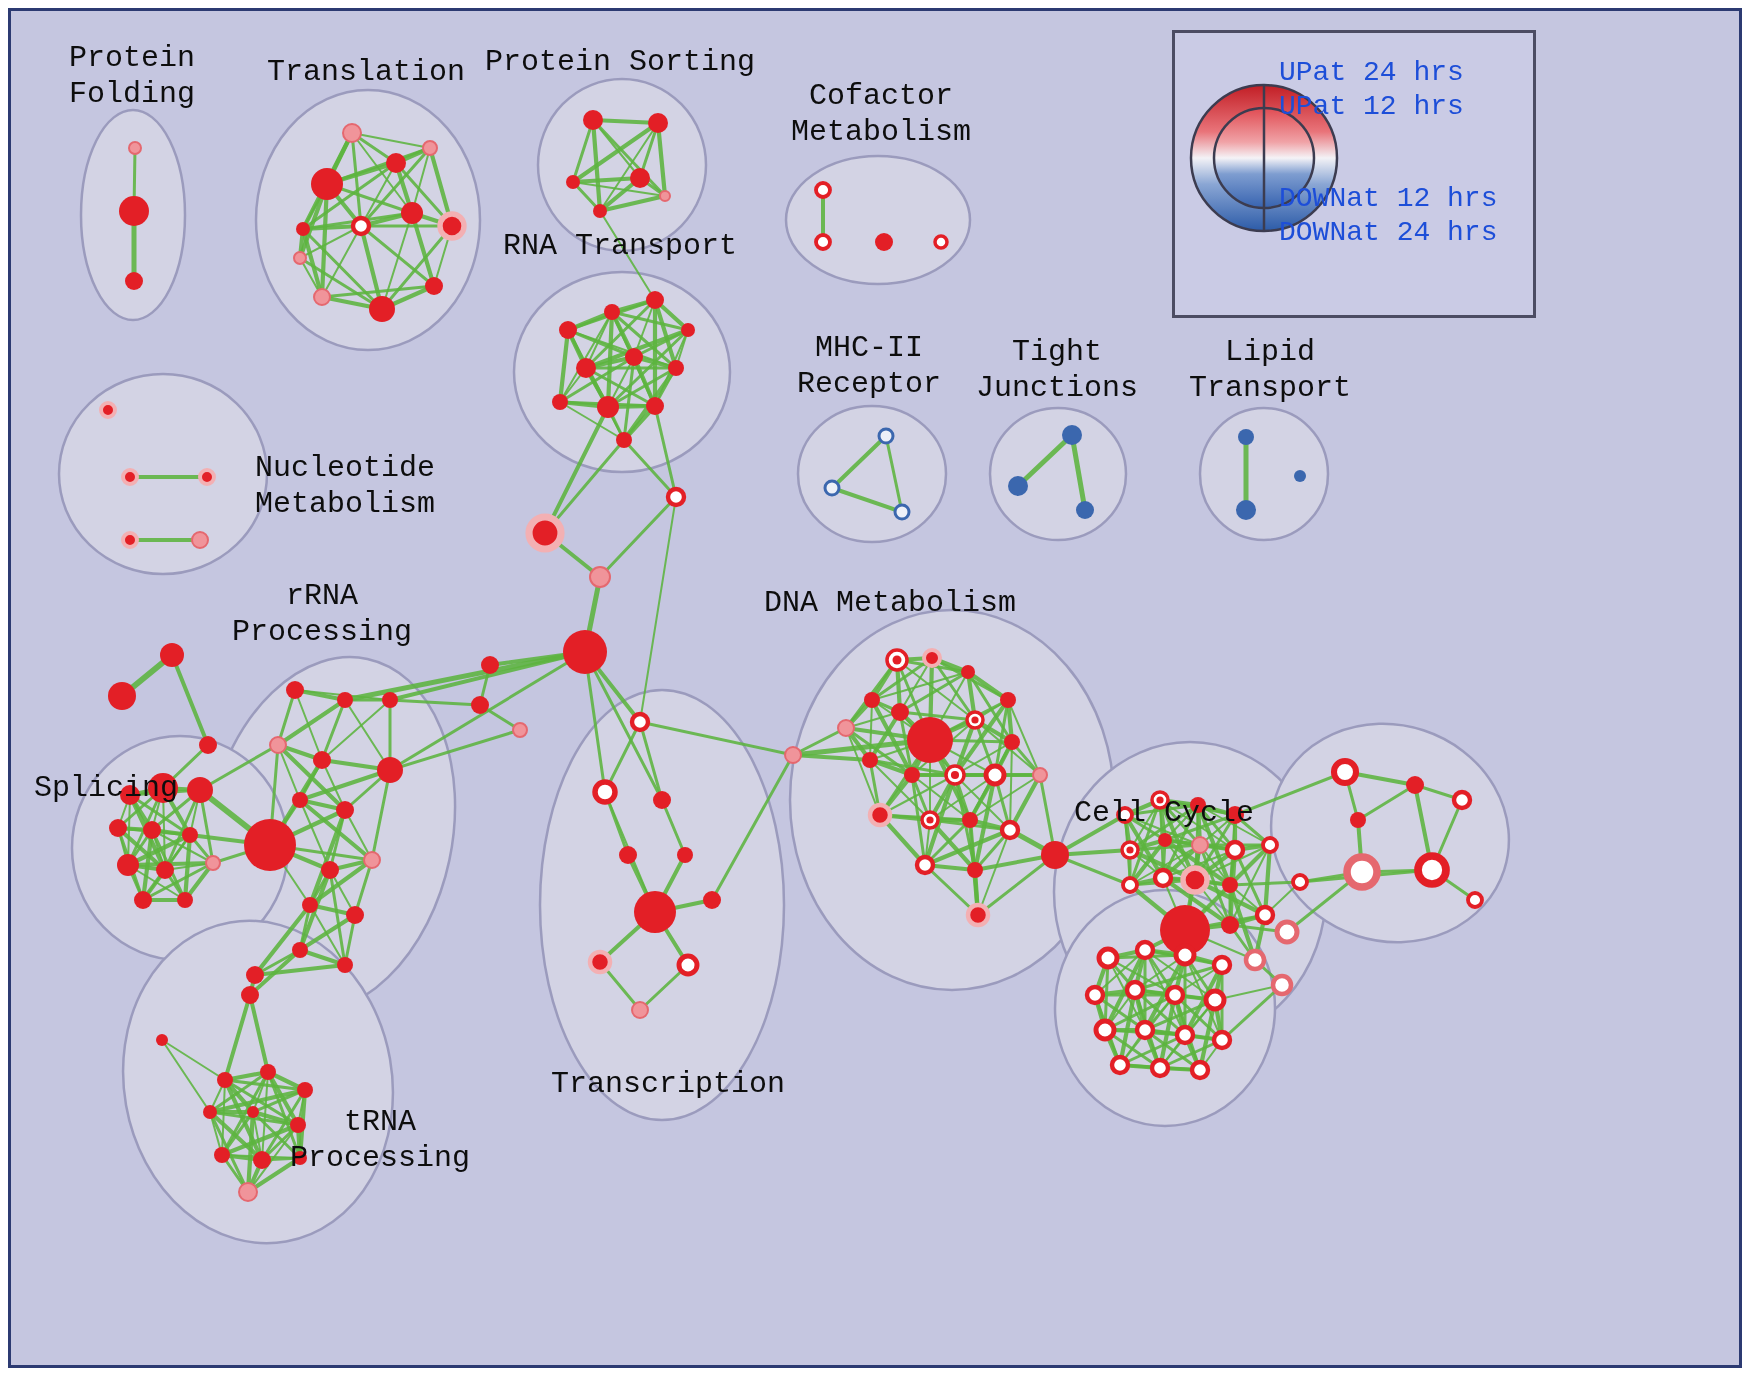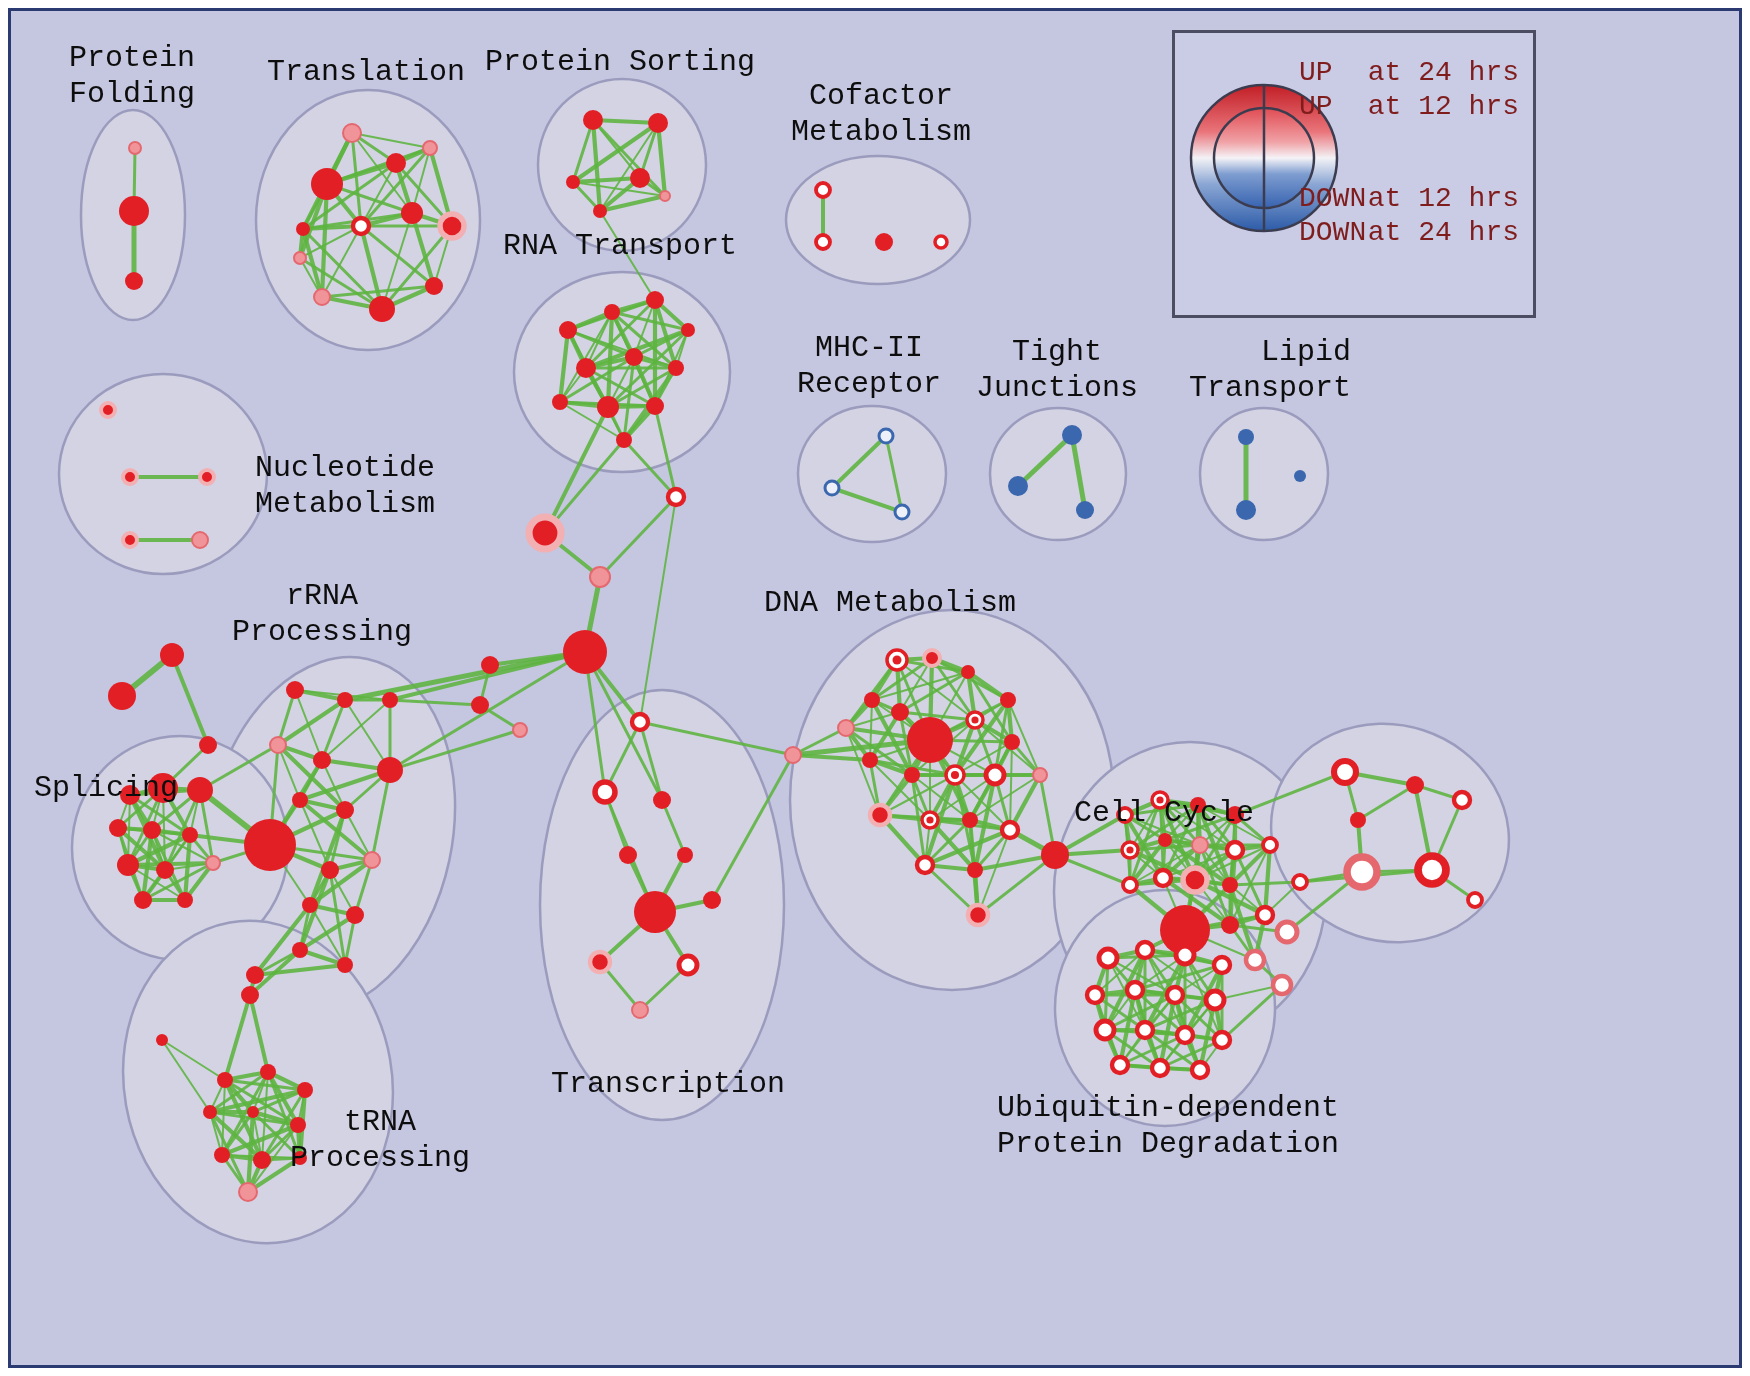--- a/index.html
+++ b/index.html
@@ -14,8 +14,8 @@
   .legend{position:absolute;left:1172px;top:30px;width:364px;height:288px;box-sizing:border-box;
           background:#cacbe5;border:3px solid #4c4c63;}
   .lg-glyph{position:absolute;left:4px;top:40px;}
-  .lg-row{position:absolute;left:124px;right:14px;display:flex;justify-content:space-between;
-          font-size:28px;color:#7f1d1d;}
+  .lg-row{position:absolute;left:104px;right:14px;display:flex;
+          font-size:28px;color:#1d4ed8;}
   .lg-word{white-space:nowrap;}
   .lg-time{white-space:nowrap;}
   .lg-caption{position:absolute;left:0;top:220px;width:100%;text-align:center;white-space:pre-line;

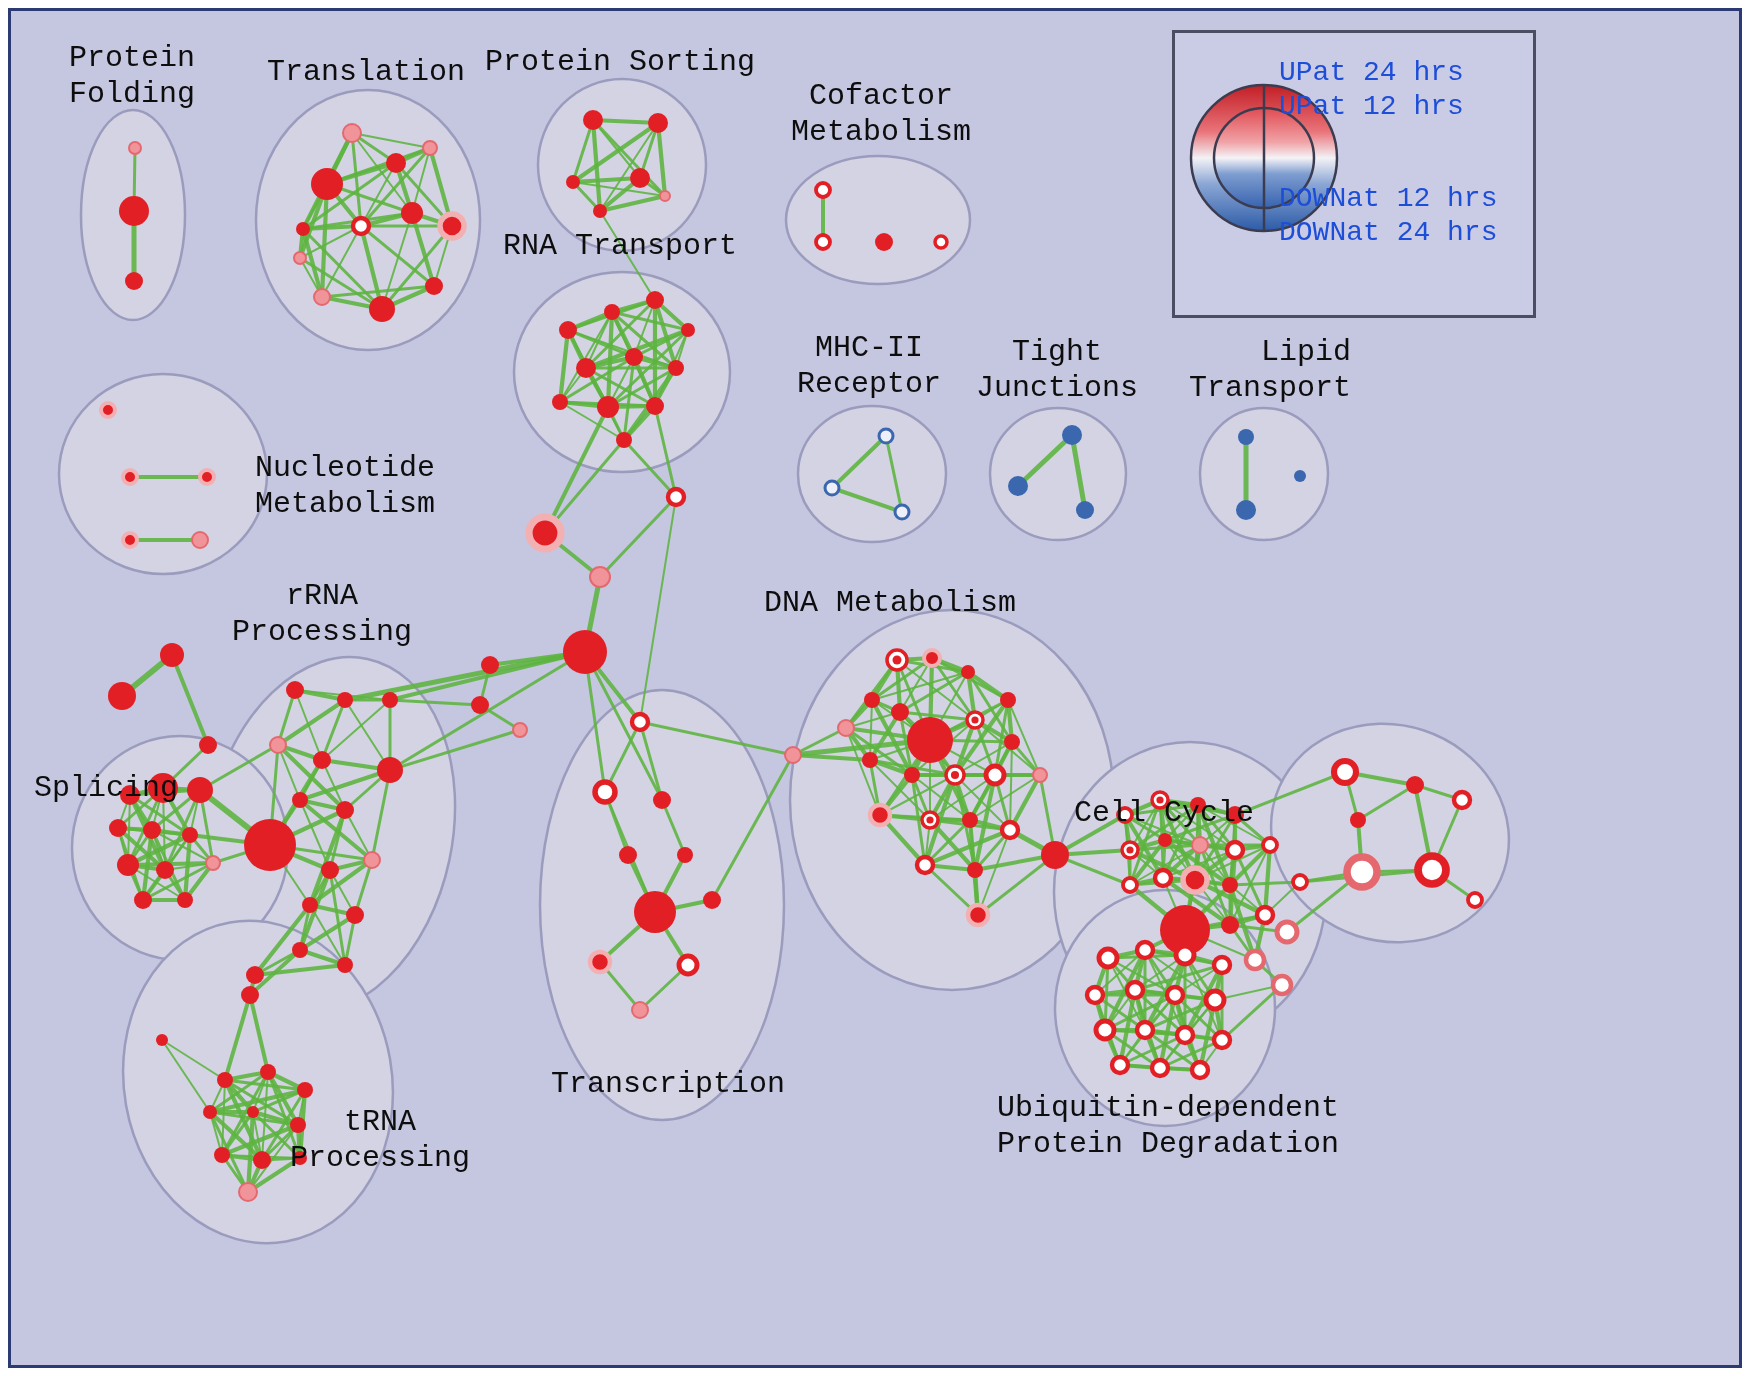--- a/index.html
+++ b/index.html
@@ -820,7 +820,7 @@
 Receptor</div>
       <div class="clabel" style="left: 1057px; top: 334px;">Tight
 Junctions</div>
-      <div class="clabel" style="left: 1270px; top: 334px; text-align: right;">Lipid
+      <div class="clabel" style="left: 1270px; top: 334px;">Lipid
 Transport</div>
       <div class="clabel" style="left: 345px; top: 450px;">Nucleotide
 Metabolism</div>

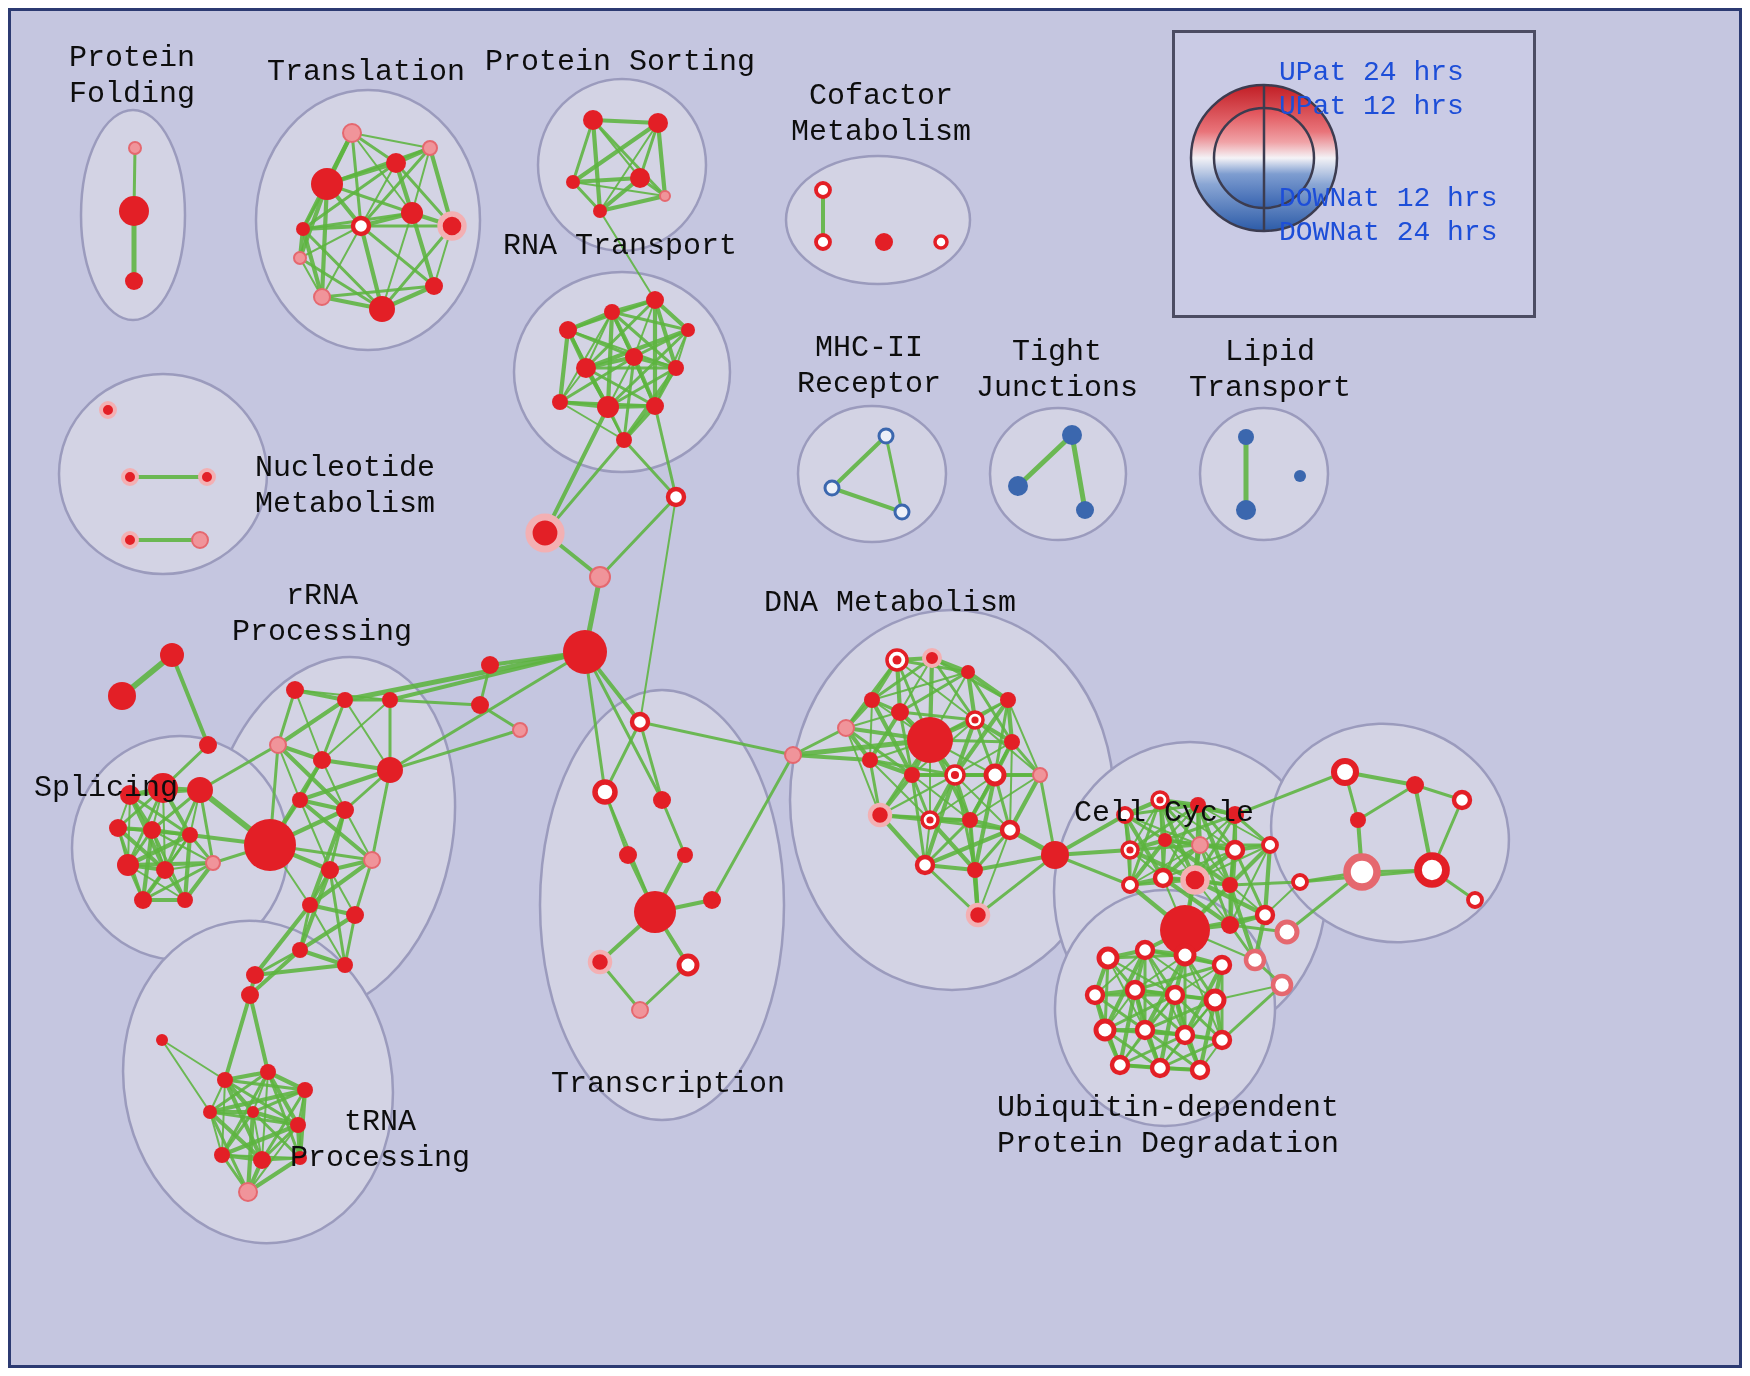--- a/index.html
+++ b/index.html
@@ -832,8 +832,6 @@
       <div class="clabel" style="left: 668px; top: 1066px;">Transcription</div>
       <div class="clabel" style="left: 380px; top: 1104px; text-align: center;">tRNA
 Processing</div>
-      <div class="clabel" style="left: 1168px; top: 1090px;">Ubiquitin-dependent
-Protein Degradation</div>
     </div>
 
   <div class="legend">

